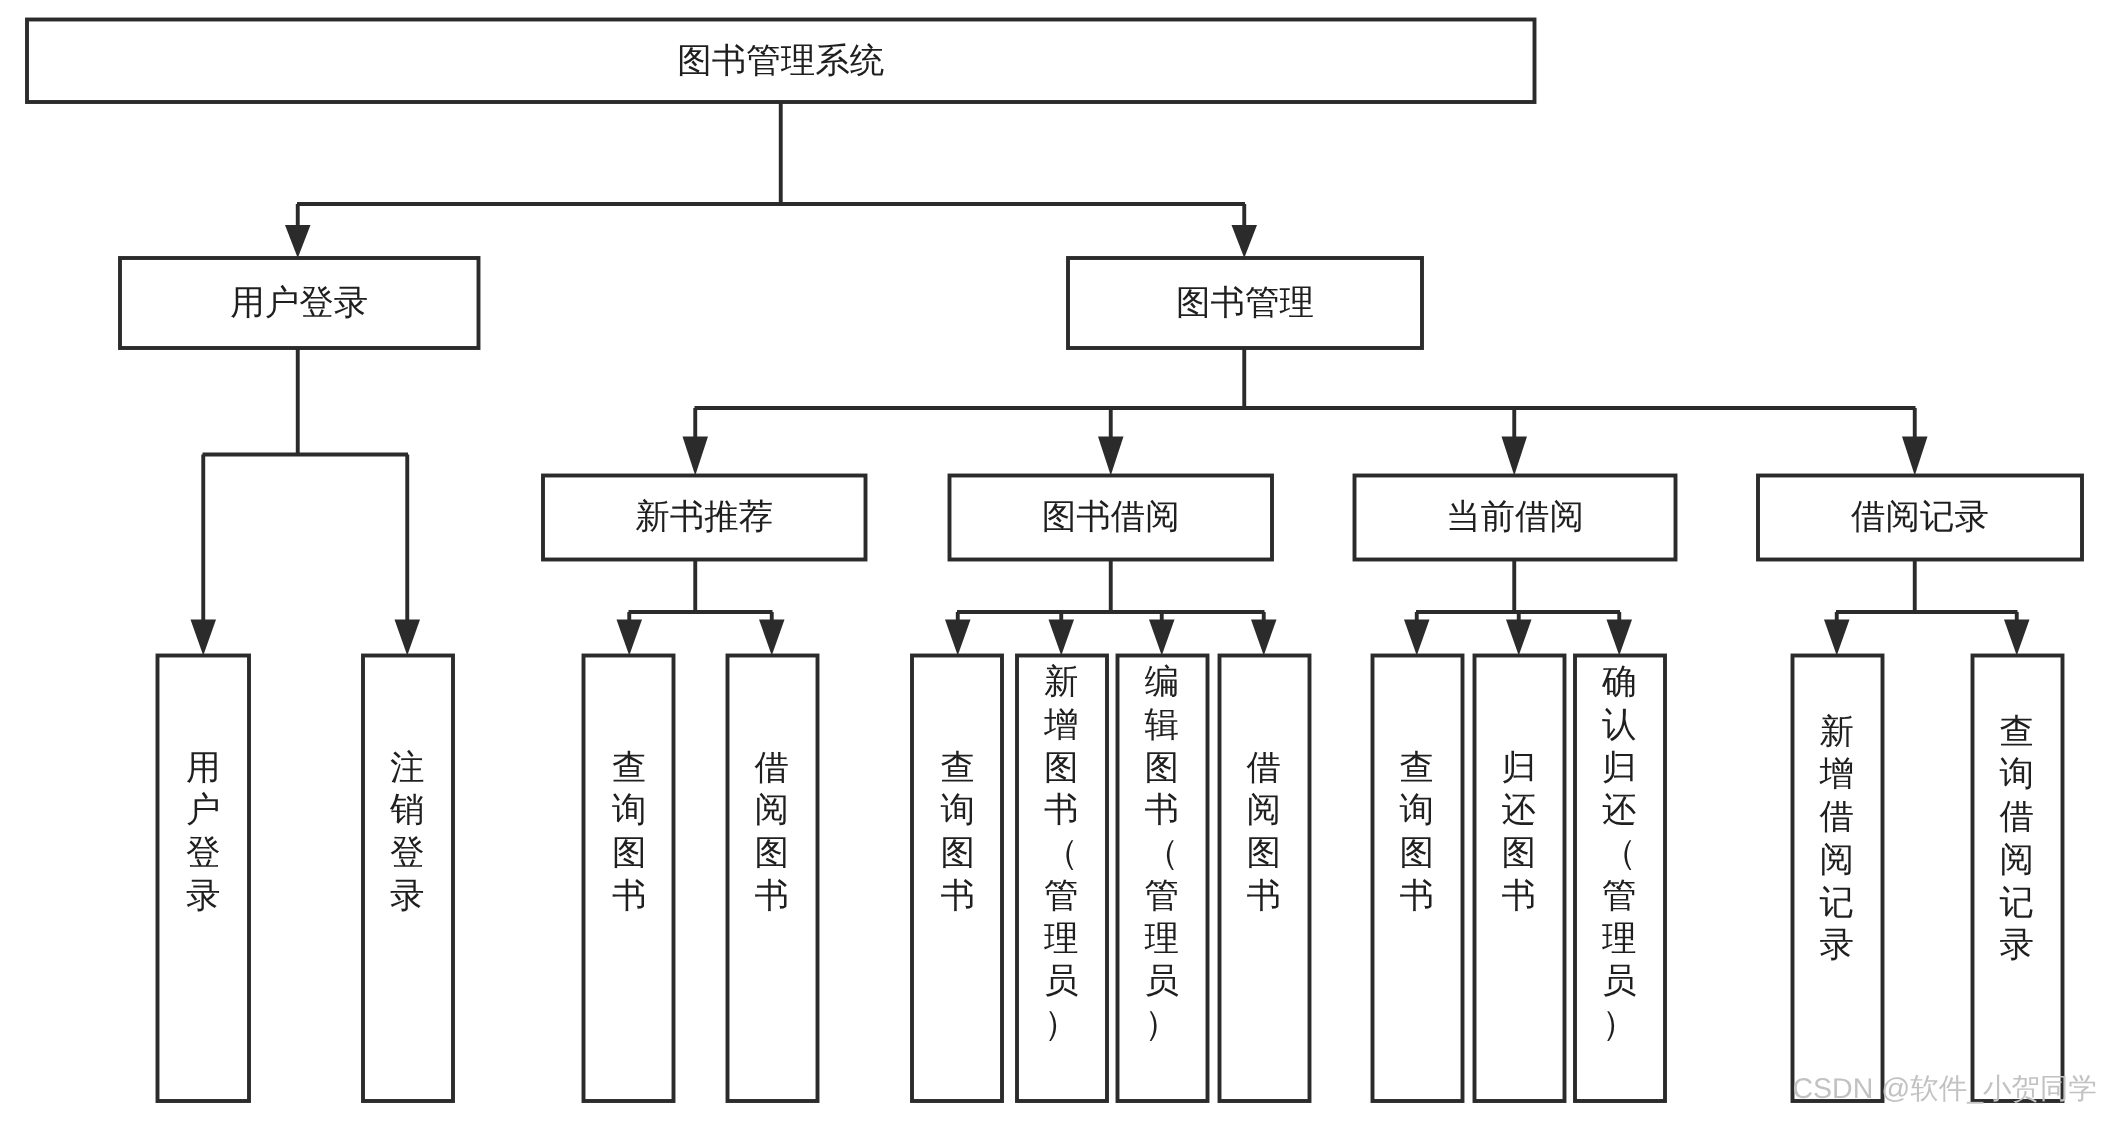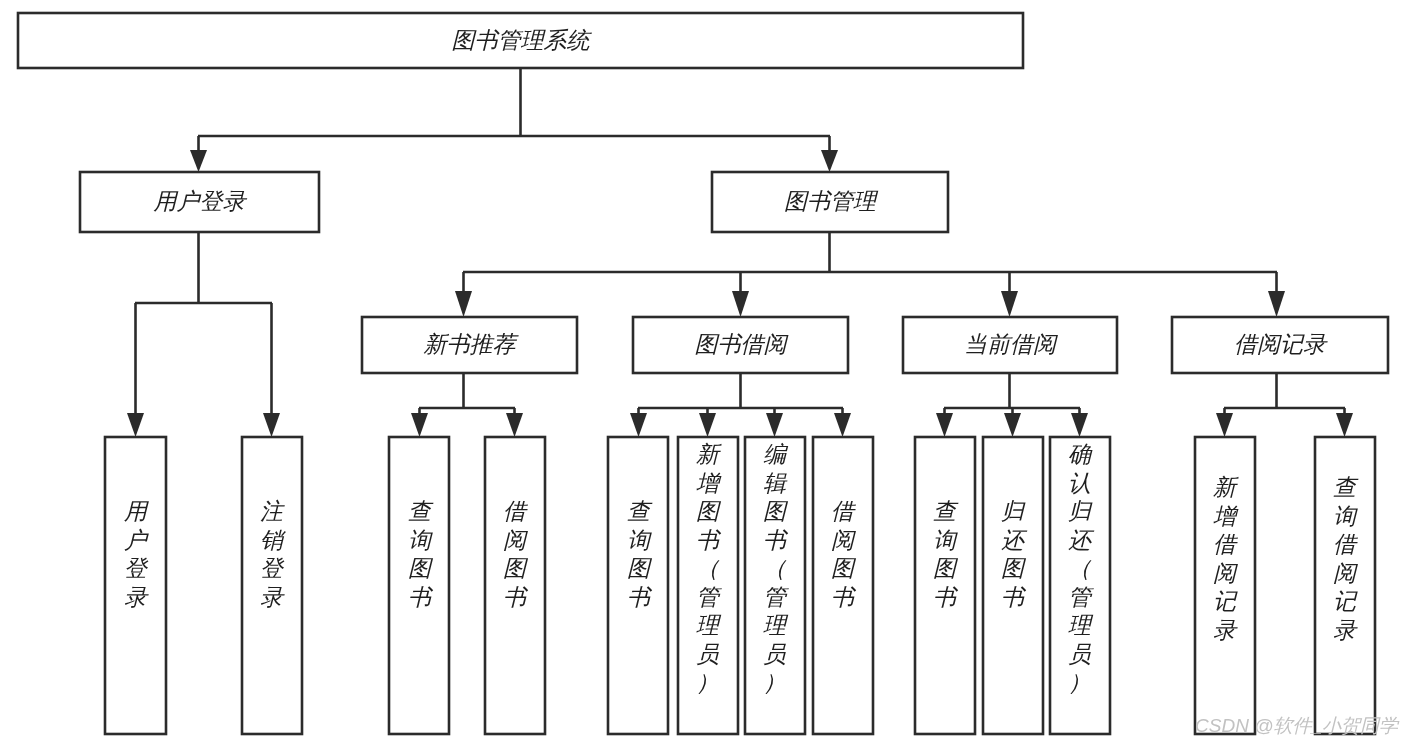--- a/index.html
+++ b/index.html
@@ -18,7 +18,6 @@
     width: 1164px;
     height: 747px;
     background: #ffffff;
-    font-style: italic;
   }
   svg.diagram-canvas {
     position: absolute;

